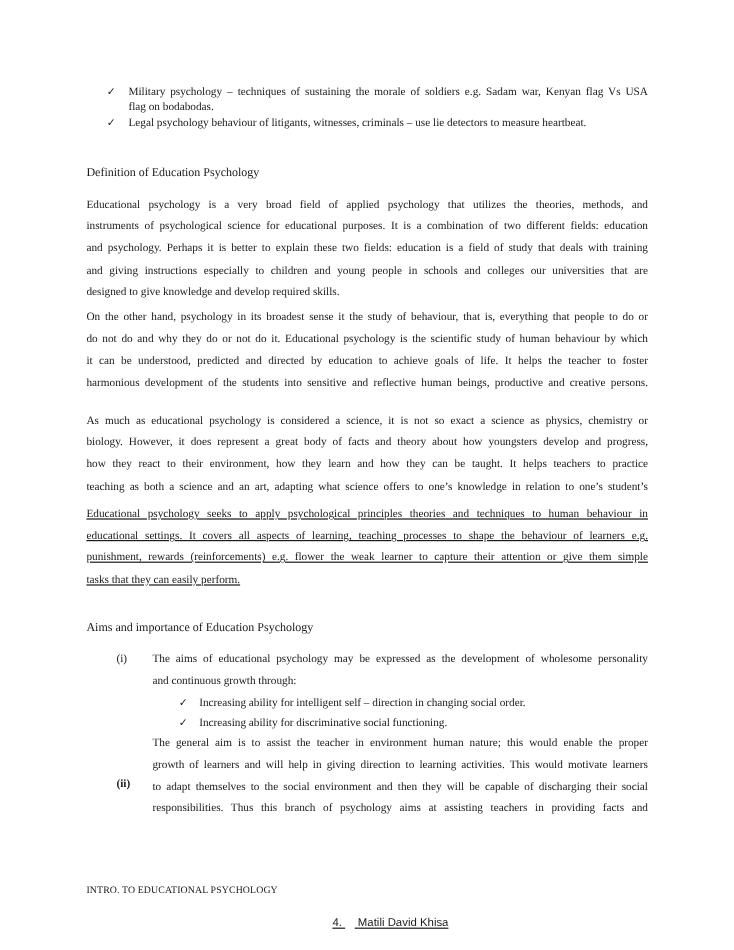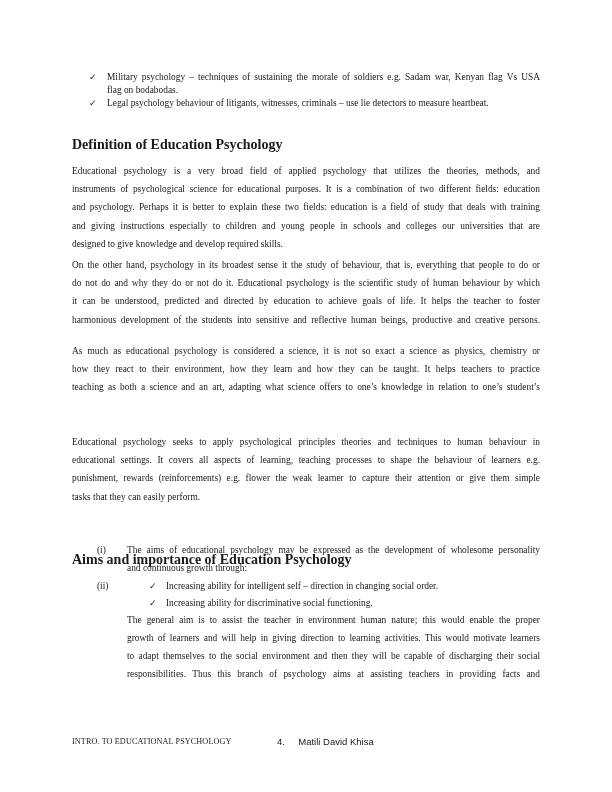--- a/index.html
+++ b/index.html
@@ -9,7 +9,7 @@
   .line { position:absolute; font-size:9.4px; line-height:12px; white-space:nowrap; }
   .just { text-align:justify; text-align-last:justify; }
   .check { position:absolute; font-size:9px; line-height:12px; font-family:"DejaVu Sans", sans-serif; }
-  .heading { position:absolute; font-weight:bold; font-size:14px; line-height:12px; white-space:nowrap; }
+  .heading { position:absolute; font-weight:normal; font-size:10px; line-height:12px; white-space:nowrap; }
   .para { position:absolute; left:72px; width:468px; font-size:9.4px; }
   .para .l { display:block; height:18.2px; line-height:18.2px; white-space:nowrap; text-align:justify; text-align-last:justify; }
   .para .l.last { text-align-last:left; }

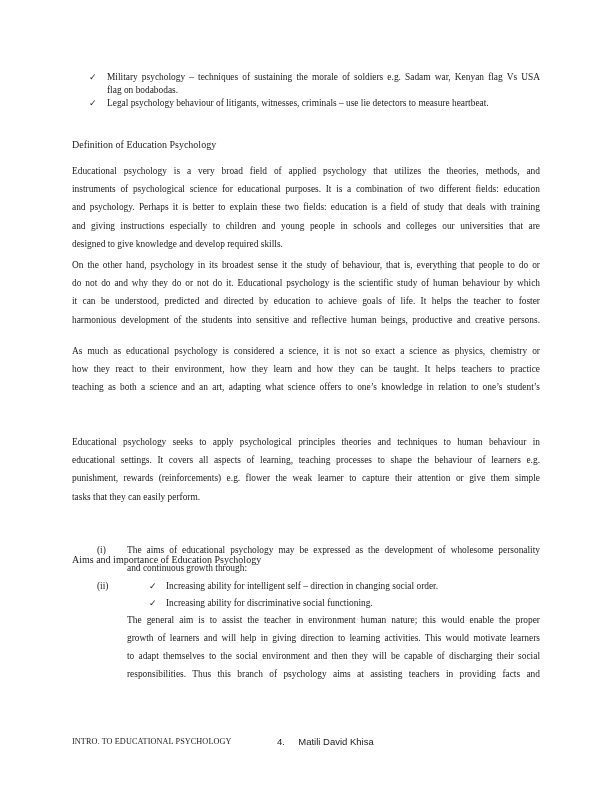--- a/index.html
+++ b/index.html
@@ -49,6 +49,7 @@
 
   <div class="para" style="top:342px;">
     <span class="l">As much as educational psychology is considered a science, it is not so exact a science as physics, chemistry or</span>
+    <span class="l">biology.  However, it does represent a great body of facts and theory about how youngsters develop and progress,</span>
     <span class="l">how they react to their environment, how they learn and how they can be taught.  It helps teachers to practice</span>
     <span class="l">teaching as both a science and an art, adapting what science offers to one’s knowledge in relation to one’s student’s</span>
   </div>

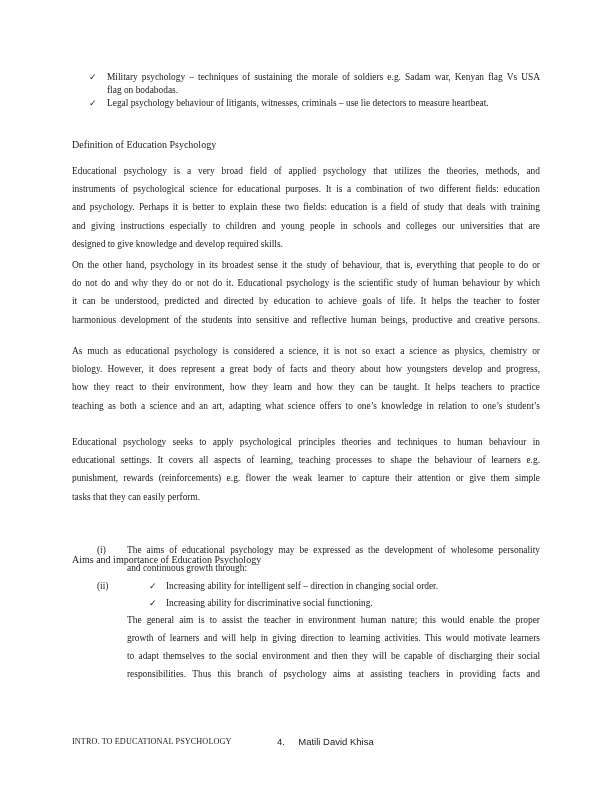--- a/index.html
+++ b/index.html
@@ -54,7 +54,7 @@
     <span class="l">teaching as both a science and an art, adapting what science offers to one’s knowledge in relation to one’s student’s</span>
   </div>
 
-  <div class="para" style="top:433px;">
+  <div class="para" style="top:420px;text-decoration:underline;">
     <span class="l">Educational psychology seeks to apply psychological principles theories and techniques to human behaviour in</span>
     <span class="l">educational settings. It covers all aspects of learning, teaching processes to shape the behaviour of learners e.g.</span>
     <span class="l">punishment, rewards (reinforcements) e.g. flower the weak learner to capture their attention or give them simple</span>

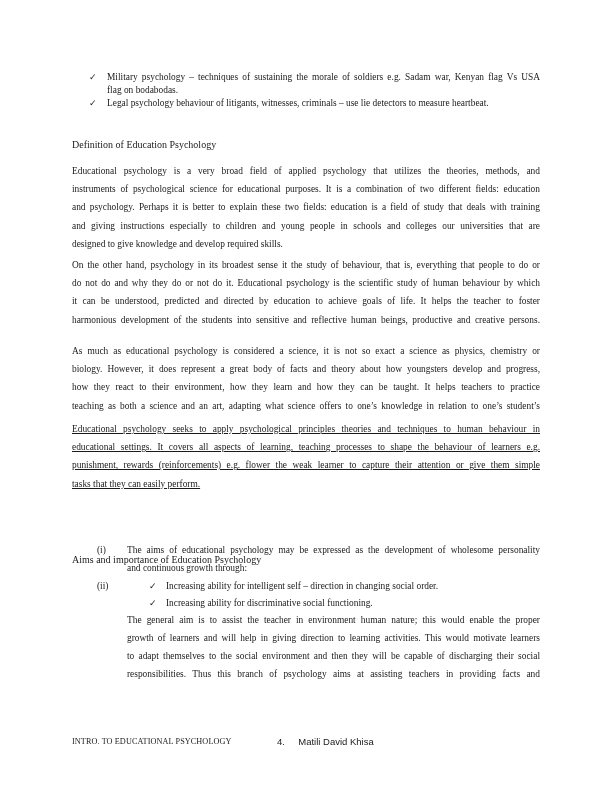--- a/index.html
+++ b/index.html
@@ -61,7 +61,7 @@
     <span class="l last">tasks that they can easily perform.</span>
   </div>
 
-  <span class="heading" style="left:72px; top:518px;margin-top:36px;">Aims and importance of Education Psychology</span>
+  <span class="heading" style="left:72px; top:518px;">Aims and importance of Education Psychology</span>
 
   <div>
     <span class="line" style="left:97px; top:544px;">(i)</span>

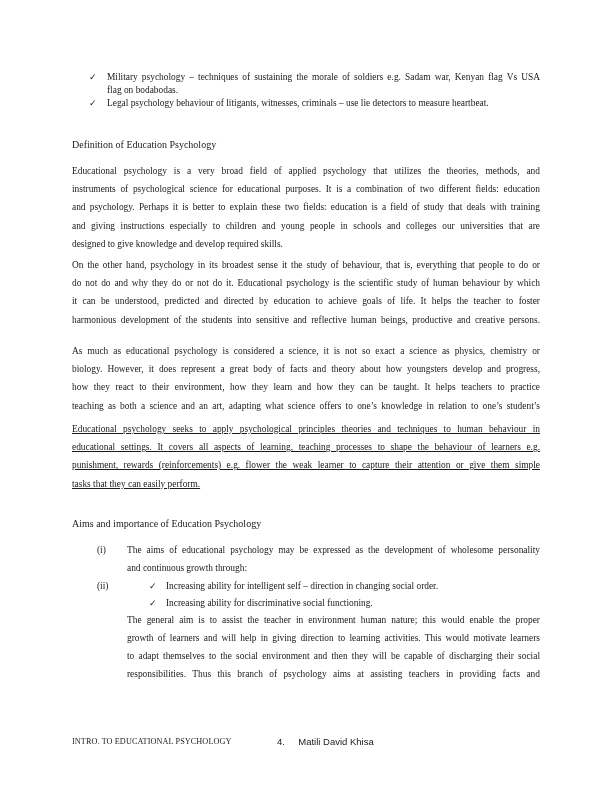--- a/index.html
+++ b/index.html
@@ -76,7 +76,7 @@
   </div>
 
   <div>
-    <span class="line" style="left:97px; top:580px;">(ii)</span>
+    <span class="line" style="left:97px; top:648px;font-weight:bold;">(ii)</span>
     <span class="line just" style="left:127px; top:614px; width:413px;">The general aim is to assist the teacher in environment human nature; this would enable the proper</span>
     <span class="line just" style="left:127px; top:632px; width:413px;">growth of learners and will help in giving direction to learning activities.  This would motivate learners</span>
     <span class="line just" style="left:127px; top:650px; width:413px;">to adapt themselves to the social environment and then they will be capable of discharging their social</span>

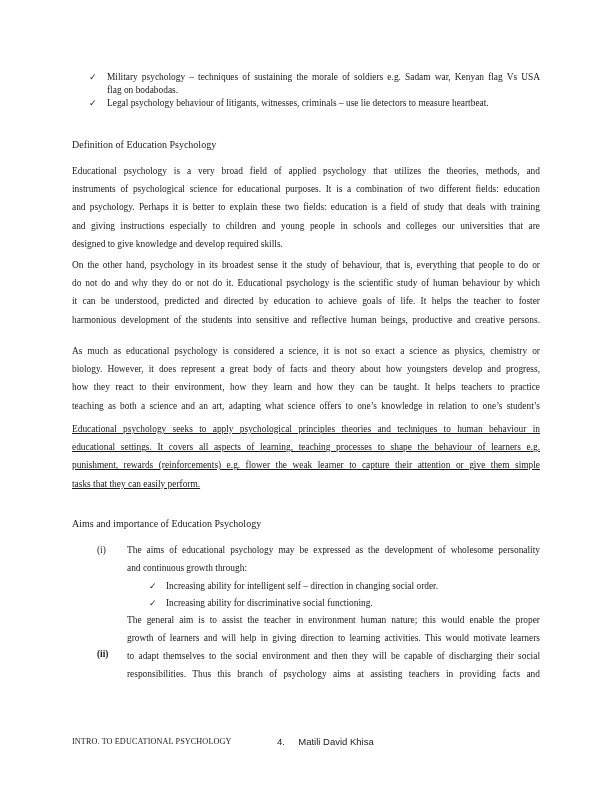--- a/index.html
+++ b/index.html
@@ -14,7 +14,7 @@
   .para .l { display:block; height:18.2px; line-height:18.2px; white-space:nowrap; text-align:justify; text-align-last:justify; }
   .para .l.last { text-align-last:left; }
   .footer-left { position:absolute; left:72px; top:737px; font-size:8.2px; line-height:10px; letter-spacing:0.1px; }
-  .footer-right { position:absolute; left:277px; top:736px; font-size:9.5px; line-height:11px; font-family:"Liberation Sans", sans-serif; }
+  .footer-right { position:absolute; left:277px; top:764px; font-size:9.5px; line-height:11px; font-family:"Liberation Sans", sans-serif;text-decoration:underline; }
 </style>
 </head>
 <body>

